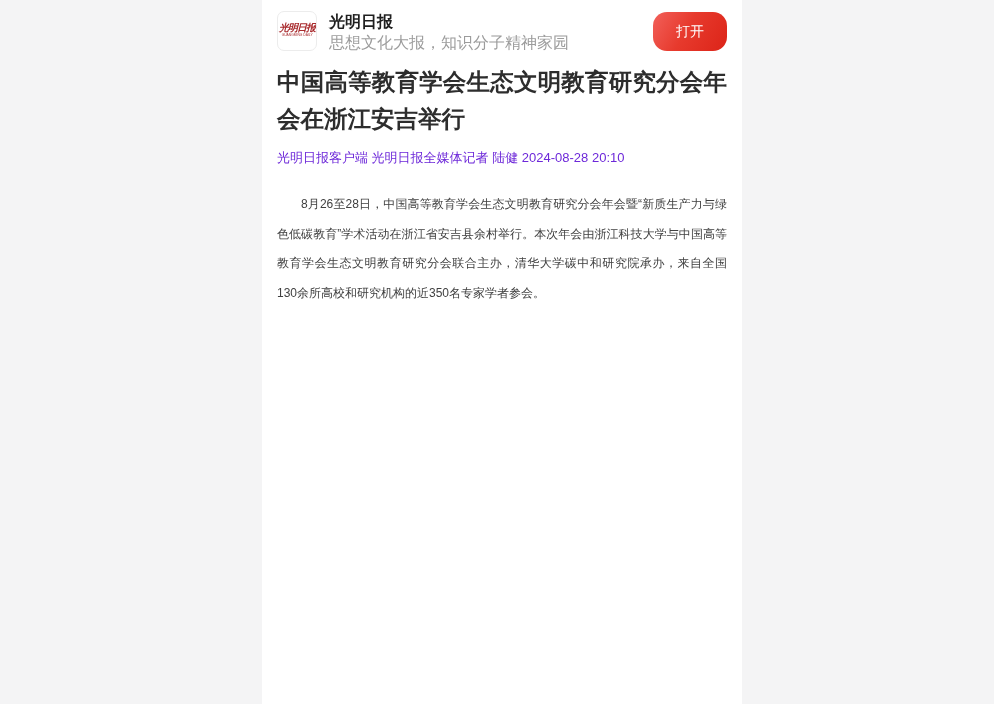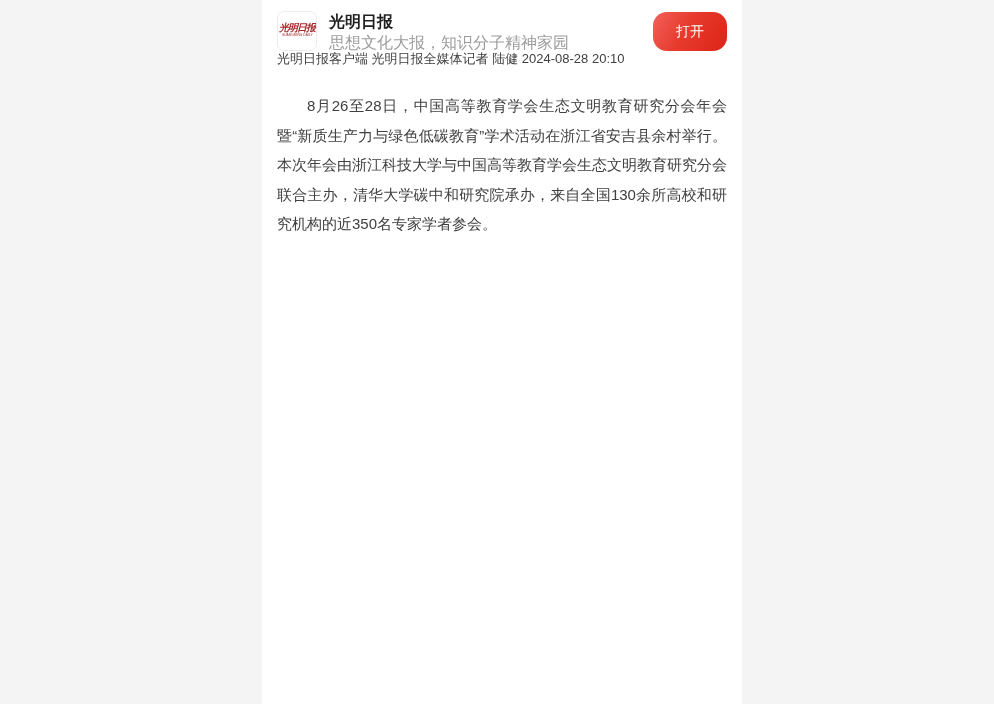--- a/index.html
+++ b/index.html
@@ -139,6 +139,7 @@
     <button class="open-btn">打开</button>
   </div>
 
+  <h1 class="article-title">中国高等教育学会生态文明教育研究分会年会在浙江安吉举行</h1>
 
   <div class="byline">光明日报客户端 光明日报全媒体记者 陆健 2024-08-28 20:10</div>
 

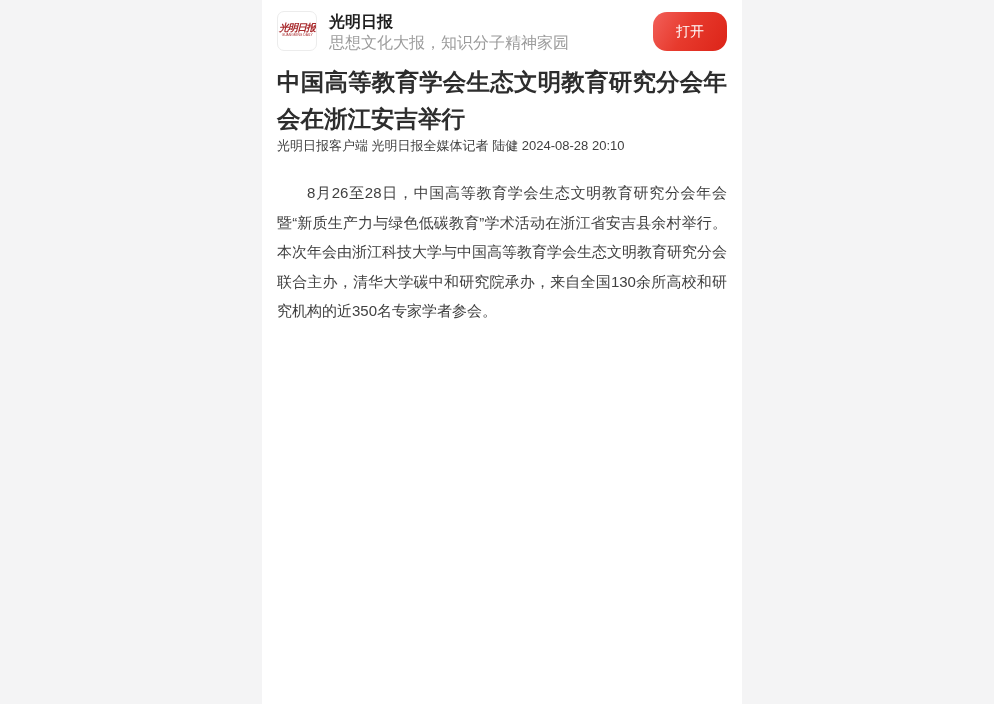--- a/index.html
+++ b/index.html
@@ -107,8 +107,9 @@
     text-align: justify;
   }
   .byline {
+    margin-top: 12px;
     font-size: 13px;
-    color: #404040;
+    color: #6d28d9;
     line-height: 15px;
     white-space: nowrap;
   }

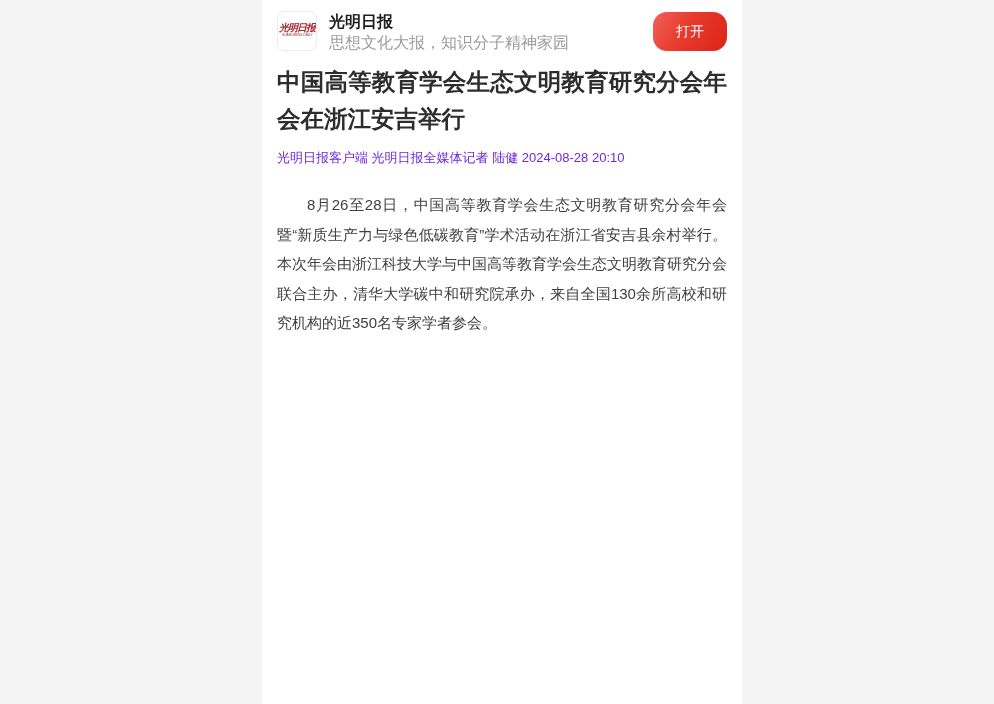--- a/index.html
+++ b/index.html
@@ -116,7 +116,7 @@
   .article-body { margin-top: 25px; }
   .article-body p {
     margin: 0 0 22px 0;
-    font-size: 15px;
+    font-size: 12px;
     line-height: 29.5px;
     color: #404040;
     text-align: justify;

